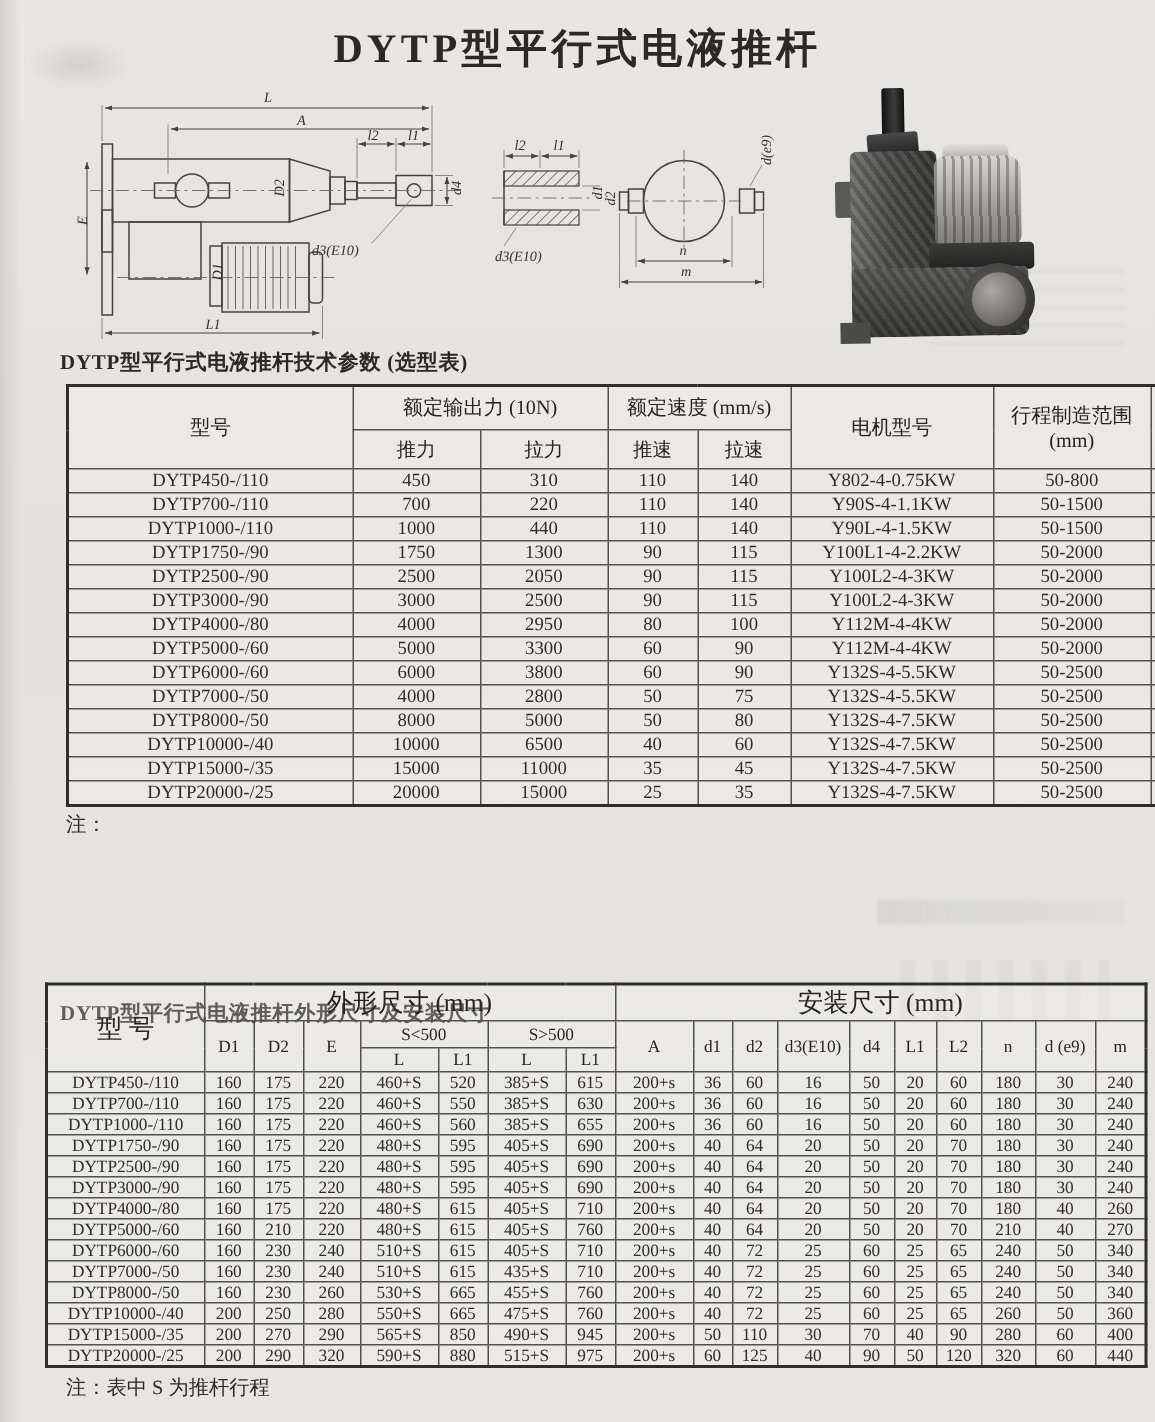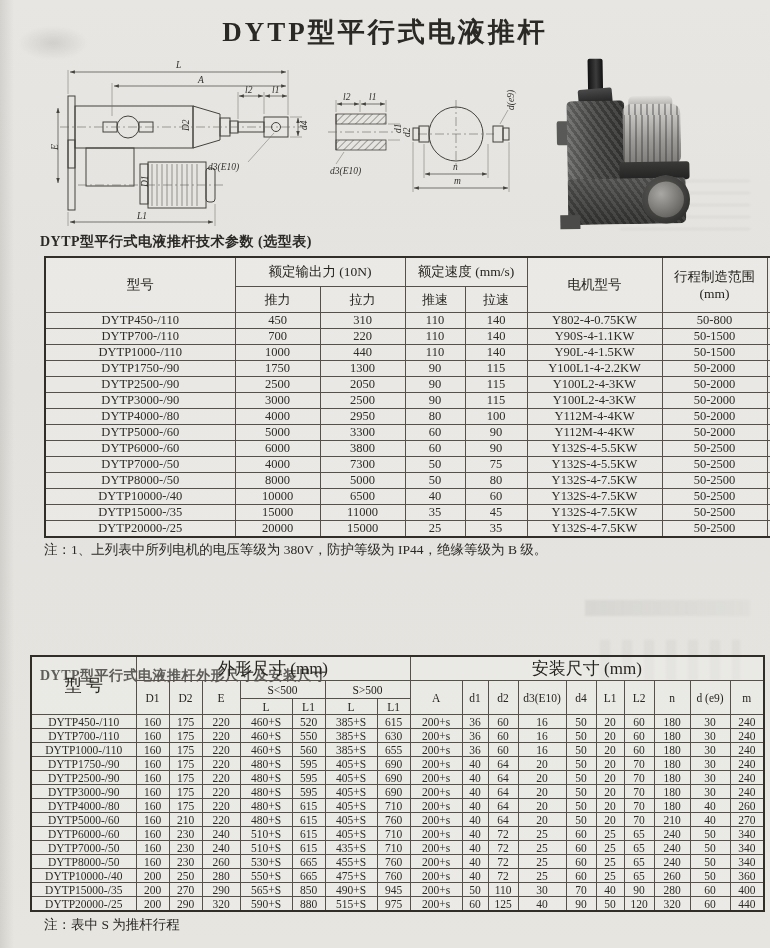--- a/index.html
+++ b/index.html
@@ -328,7 +328,7 @@
       <tr>
         <td>DYTP7000-/50</td>
         <td>4000</td>
-        <td>7300</td>
+        <td>2800</td>
         <td>50</td>
         <td>75</td>
         <td>Y132S-4-5.5KW</td>

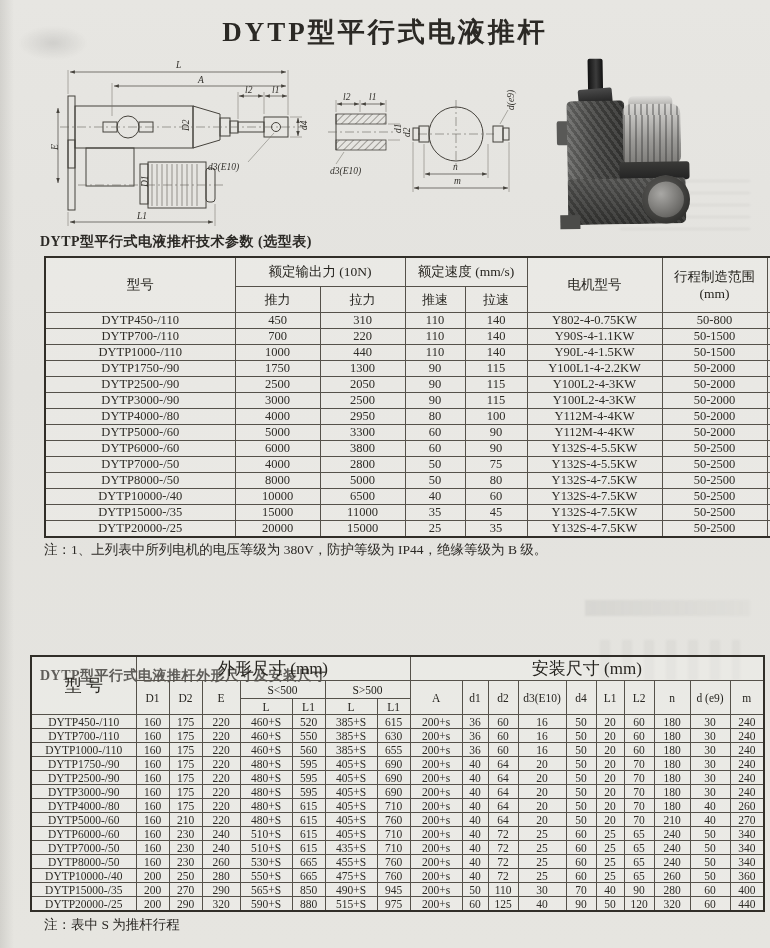--- a/index.html
+++ b/index.html
@@ -381,7 +381,6 @@
 <div class="notes">
   <div class="row">
     <span>注：</span>
-    <span>1、上列表中所列电机的电压等级为 380V，防护等级为 IP44，绝缘等级为 B 级。</span>
   </div>
 </div>
 

